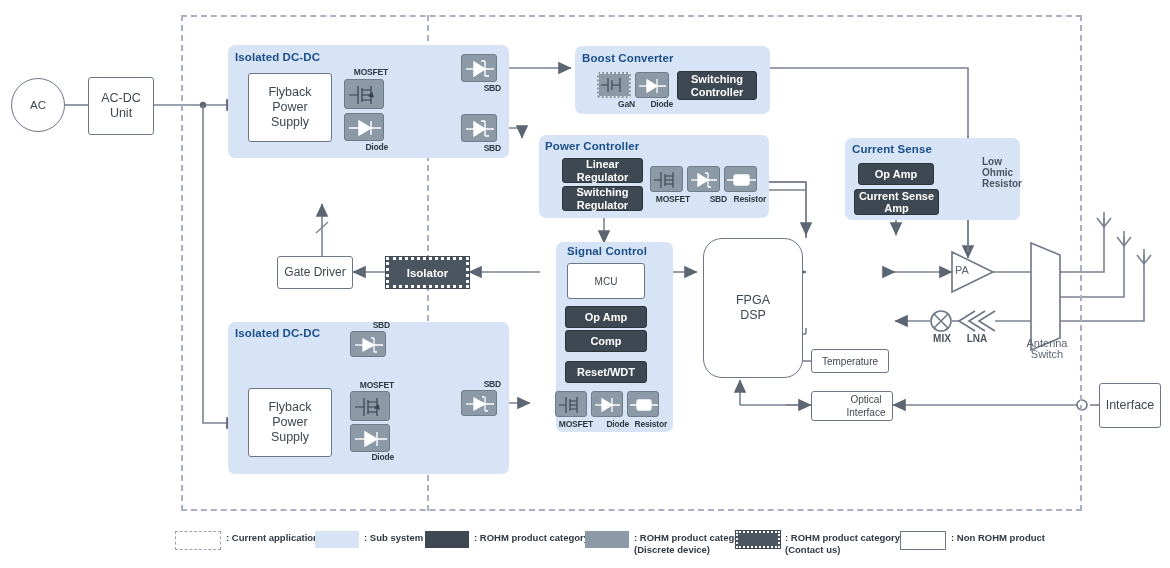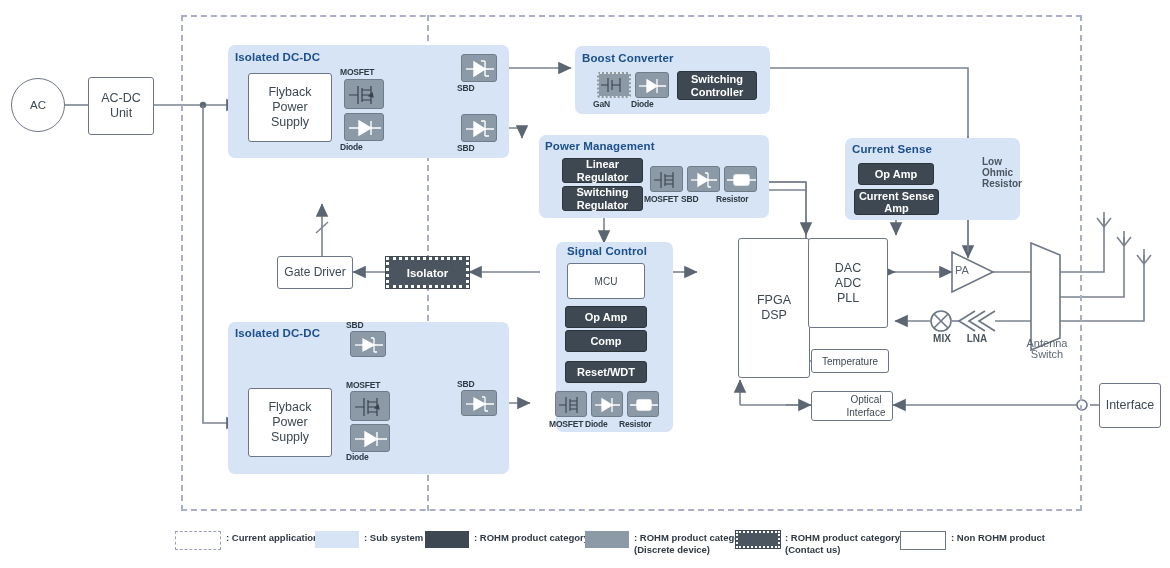--- a/index.html
+++ b/index.html
@@ -36,7 +36,7 @@
   .gicon{background:#8c99a6;border:1.5px solid #6f7d8b;border-radius:3px;}
   .gicon.dotted{background:#8c99a6;border:2.5px dotted #dfe6ec;}
   .ilabel{position:absolute;font-size:8.5px;font-weight:bold;color:#2f3943;
-          text-align:left;letter-spacing:-.2px;}
+          text-align:right;letter-spacing:-.2px;}
 
   .txt{position:absolute;color:#4a5560;font-size:10px;font-weight:bold;text-align:center;line-height:11px;}
   .txt.thin{font-weight:normal;color:#5c6672;font-size:11px;}

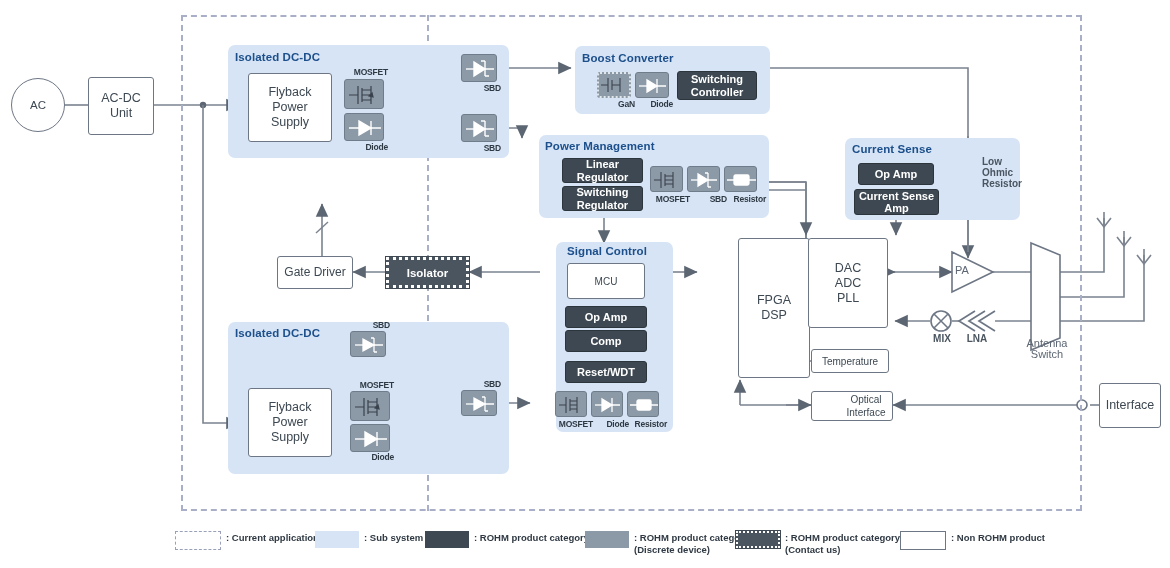--- a/index.html
+++ b/index.html
@@ -296,7 +296,7 @@
 Controller</div>
 
   <div class="abs subsys" style="left:539px;top:135px;width:230px;height:83px;"></div>
-  <div class="subsys-title" style="left:545px;top:140px;">Power Management</div>
+  <div class="subsys-title" style="left:545px;top:140px;">Power Controller</div>
   <div class="abs dbox" style="left:562px;top:158px;width:81px;height:25px;white-space:pre-line;">Linear
 Regulator</div>
   <div class="abs dbox" style="left:562px;top:186px;width:81px;height:25px;white-space:pre-line;">Switching

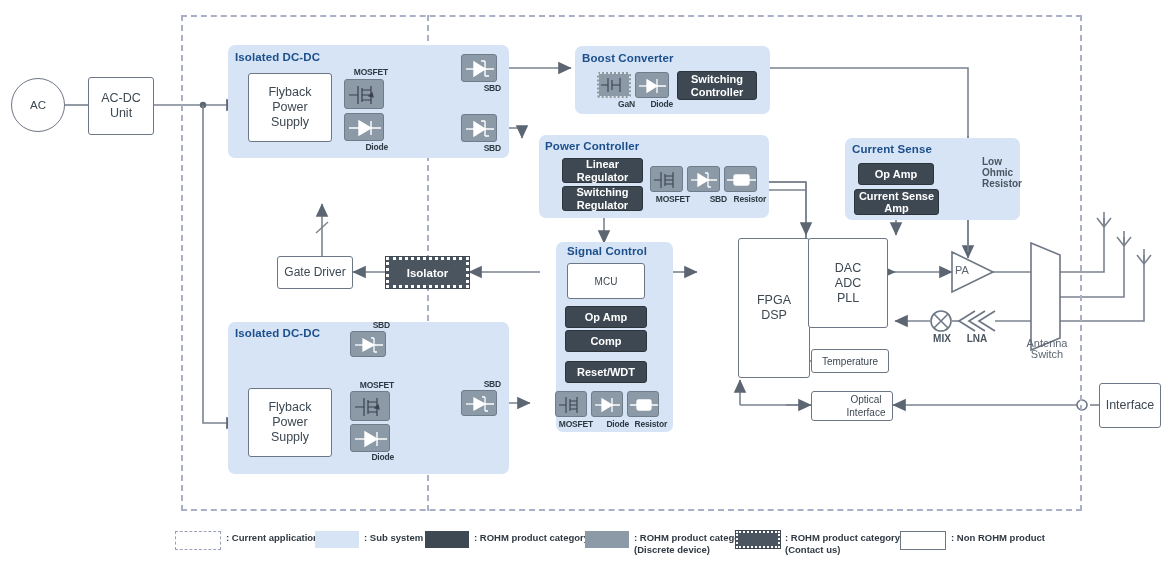--- a/index.html
+++ b/index.html
@@ -422,9 +422,6 @@
 
   <div class="abs wbox big" style="left:738px;top:238px;width:72px;height:140px;white-space:pre-line;">FPGA
 DSP</div>
-  <div class="abs wbox big" style="left:808px;top:238px;width:80px;height:90px;white-space:pre-line;">DAC
-ADC
-PLL</div>
   <div class="abs wbox" style="left:811px;top:349px;width:78px;height:24px;">Temperature</div>
   <div class="abs wbox" style="left:811px;top:391px;width:82px;height:30px;white-space:pre-line;padding-left:28px;">Optical
 Interface</div>

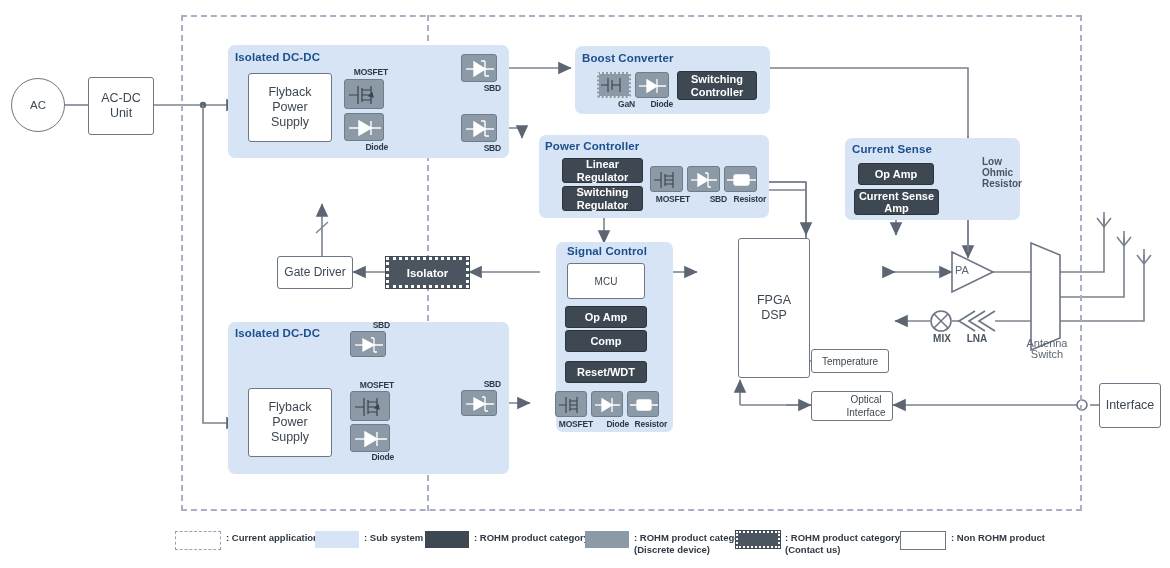--- a/index.html
+++ b/index.html
@@ -420,7 +420,7 @@
   </div>
   <div class="ilabel" style="left:457px;top:379px;width:44px;">SBD</div>
 
-  <div class="abs wbox big" style="left:738px;top:238px;width:72px;height:140px;white-space:pre-line;">FPGA
+  <div class="abs wbox big" style="left:703px;top:238px;width:100px;height:140px;white-space:pre-line;border-radius:19px;">FPGA
 DSP</div>
   <div class="abs wbox" style="left:811px;top:349px;width:78px;height:24px;">Temperature</div>
   <div class="abs wbox" style="left:811px;top:391px;width:82px;height:30px;white-space:pre-line;padding-left:28px;">Optical

